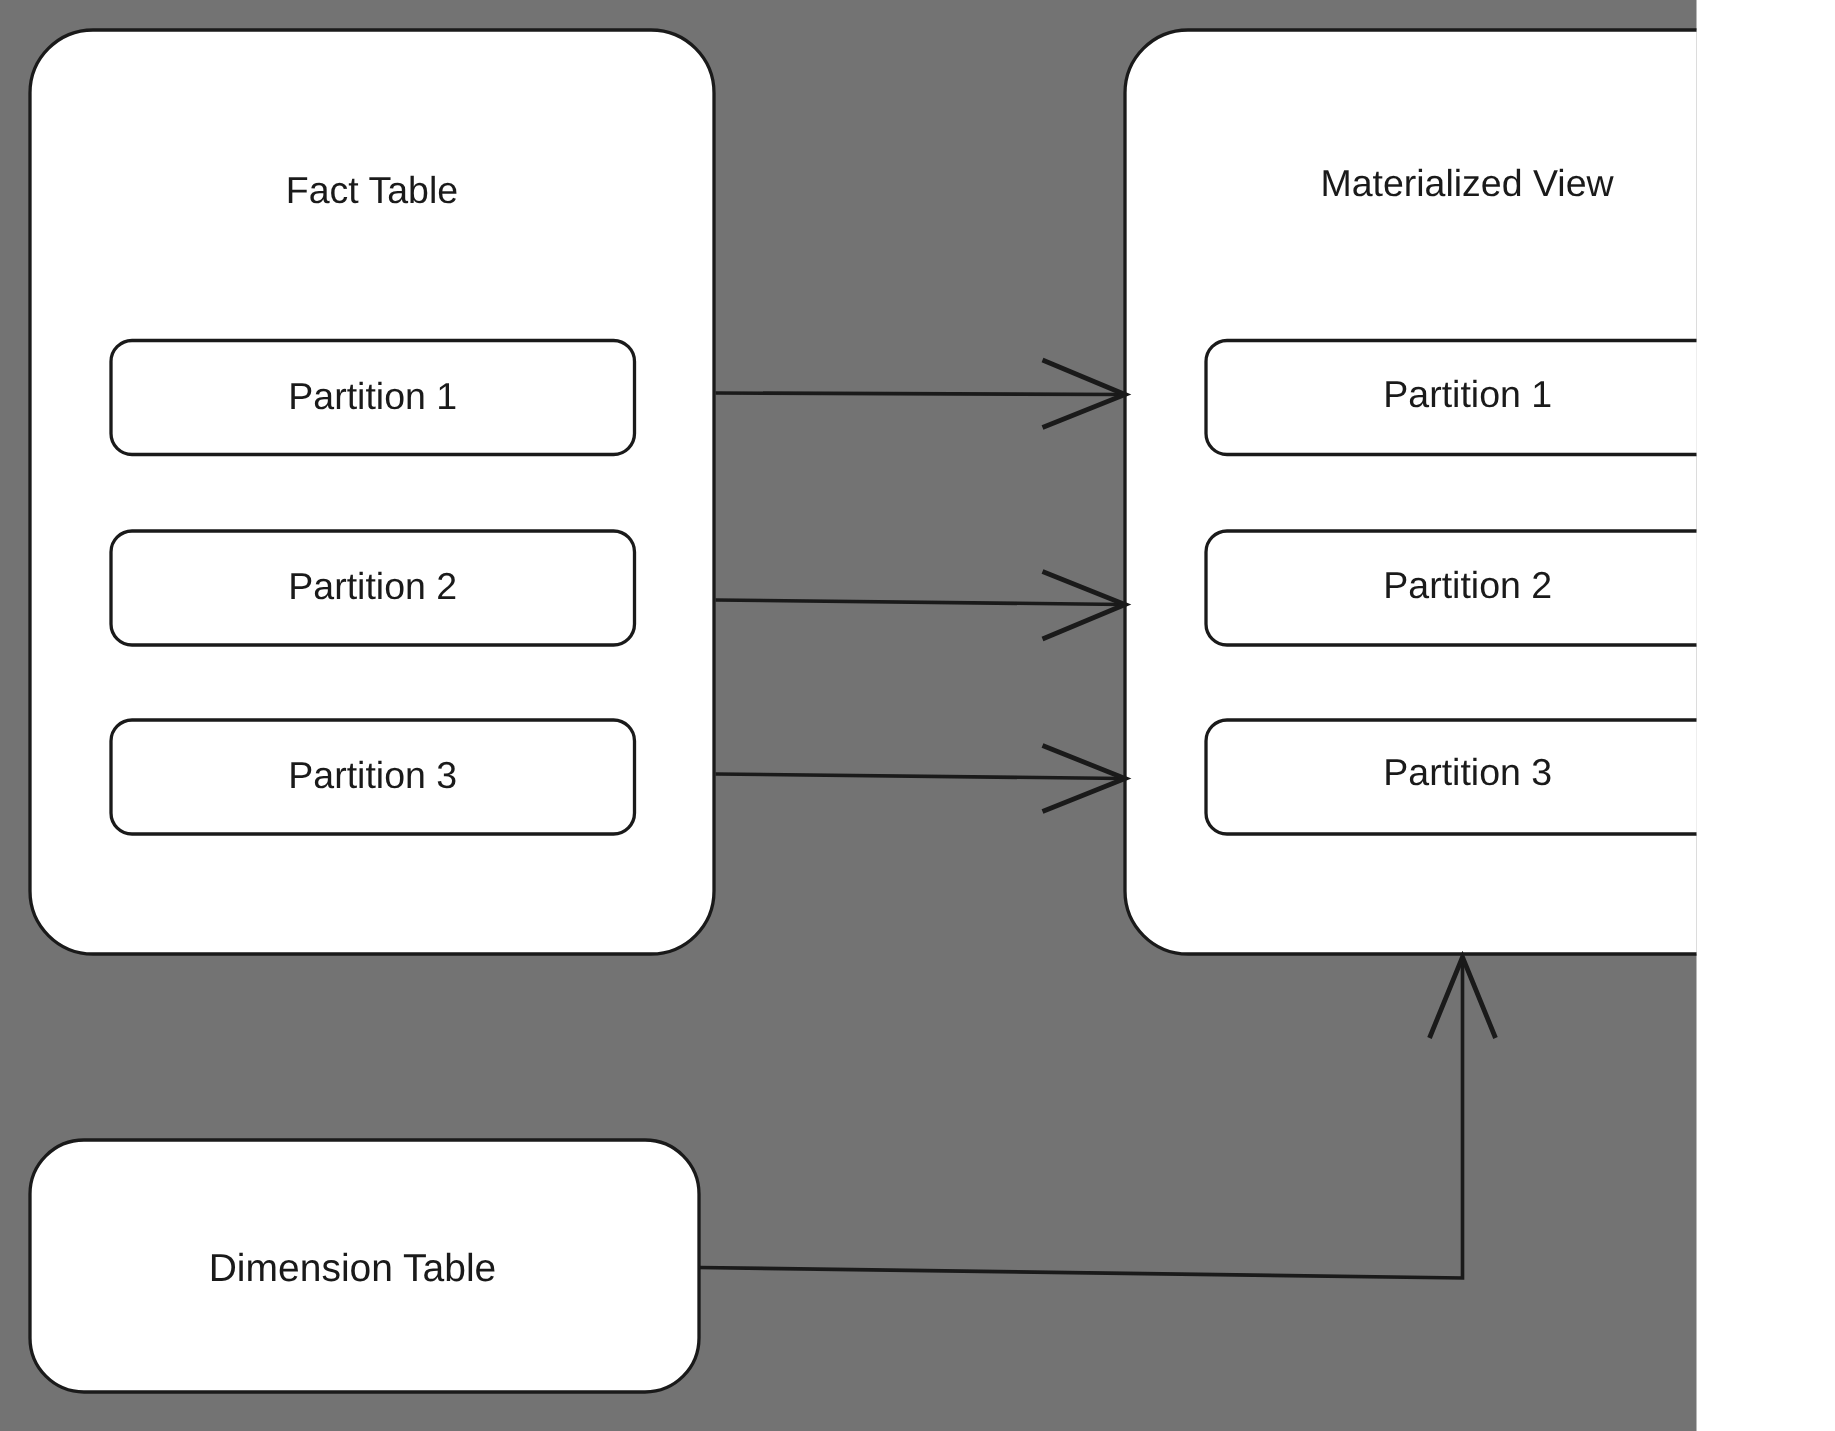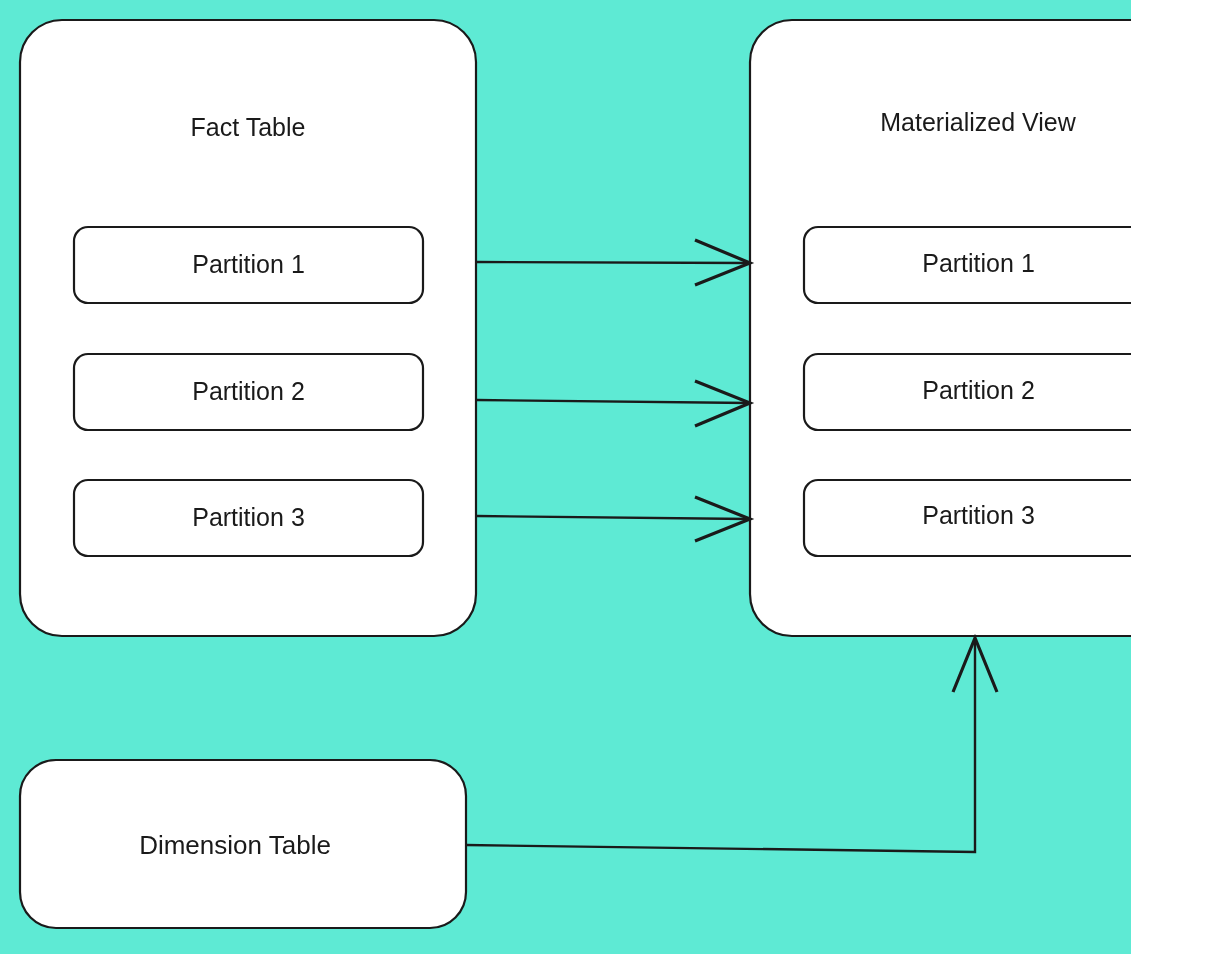--- a/index.html
+++ b/index.html
@@ -14,7 +14,7 @@
     position: relative;
     width: 1131px;
     height: 954px;
-    background: #5eead4;
+    background: #737373;
     overflow: hidden;
   }
   #diagram-svg {

